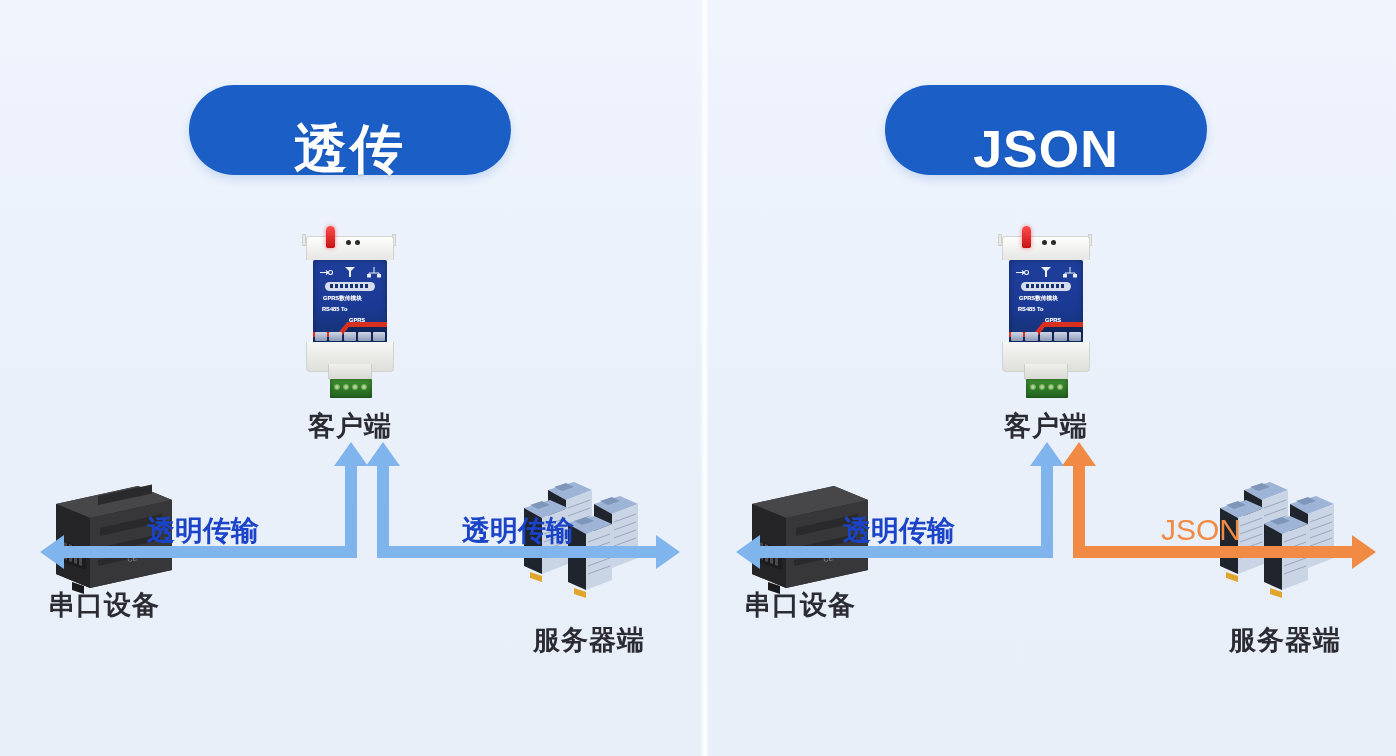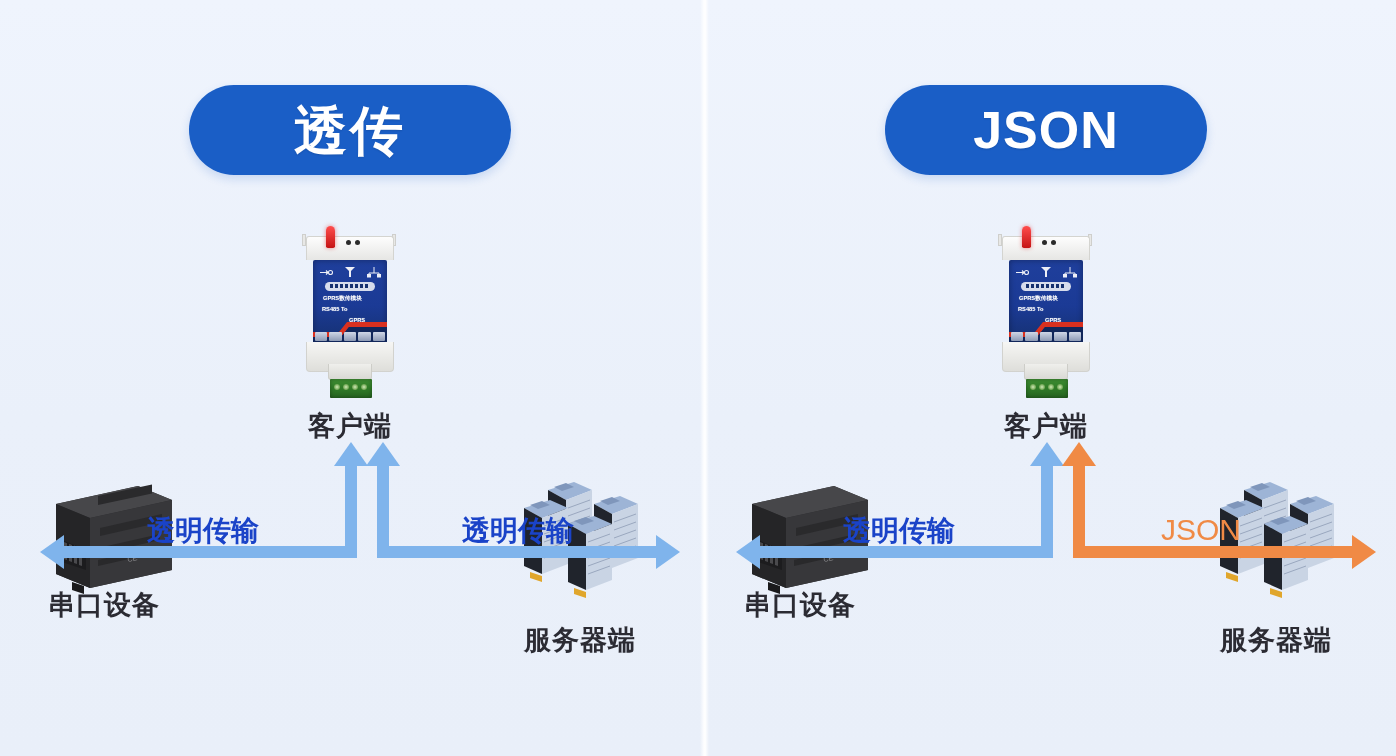--- a/index.html
+++ b/index.html
@@ -29,7 +29,7 @@
     width:322px; height:90px;
     background:#1a5ec6;
     border-radius:46px;
-    display:flex; align-items:center; justify-content:center;
+    display:flex; align-items:flex-end; justify-content:center;
     box-shadow:0 4px 10px rgba(26,94,198,0.18);
   }
   .badge span {

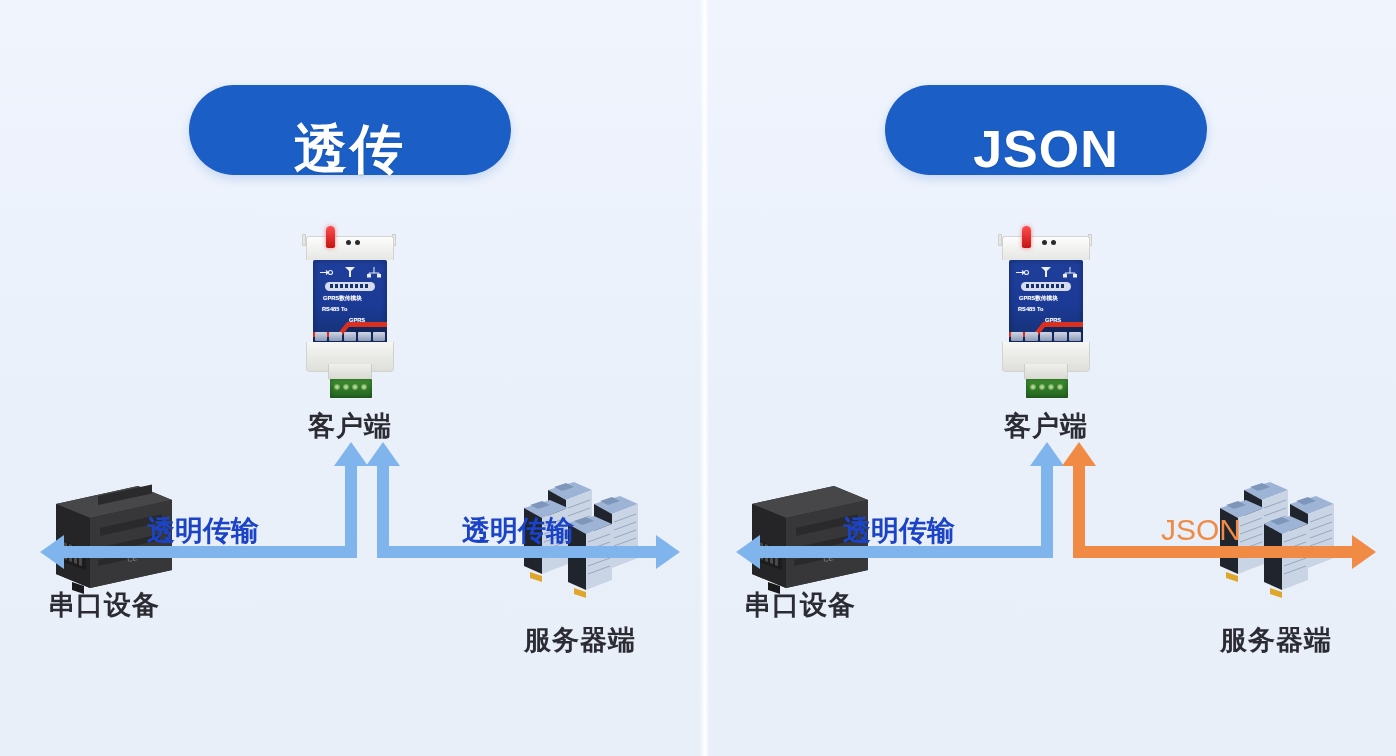--- a/index.html
+++ b/index.html
@@ -149,7 +149,7 @@
   }
   .cap.client { top:408px; left:50%; transform:translateX(-50%);text-align:center; }
   .cap.serial { top:587px; left:48px; }
-  .cap.server { top:622px; right:64px; }
+  .cap.server { top:622px; right:55px; }
 
   
   .plc { position:absolute; top:478px; left:42px; width:140px; height:118px; }

